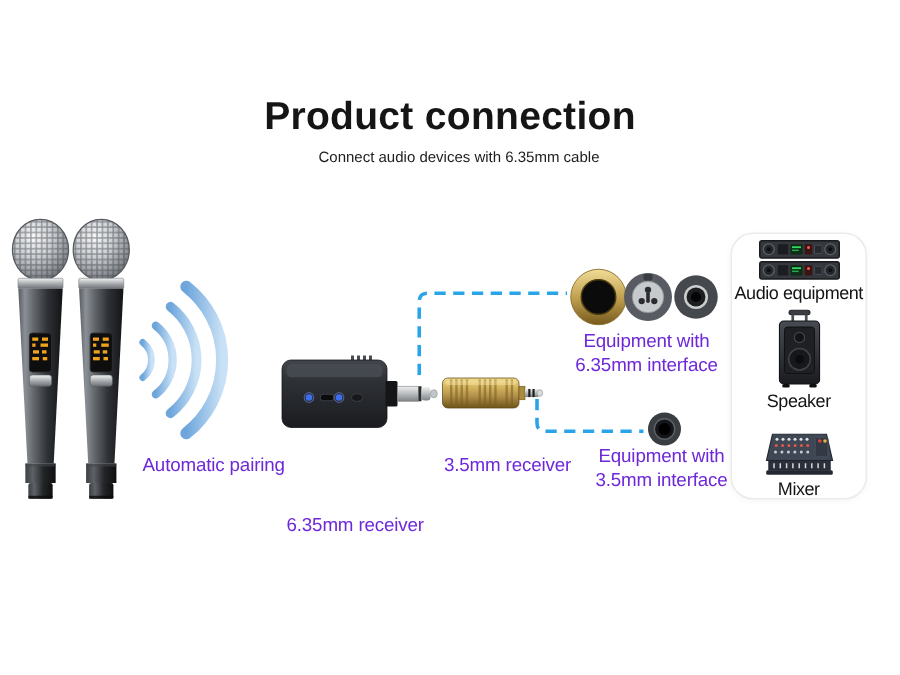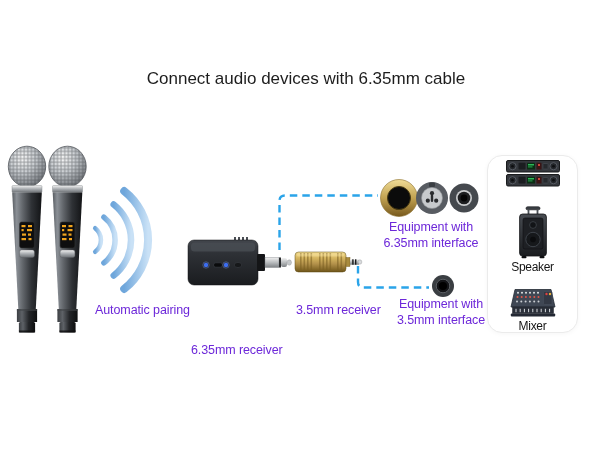--- a/index.html
+++ b/index.html
@@ -200,6 +200,7 @@
   </svg>
 
   <div class="header">
+    <h1>Product connection</h1>
     <p>Connect audio devices with 6.35mm cable</p>
   </div>
 

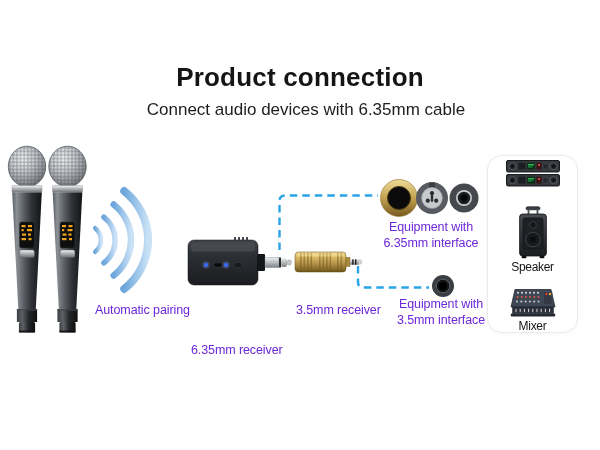--- a/index.html
+++ b/index.html
@@ -11,7 +11,7 @@
   .canvas{position:relative;width:600px;height:450px;}
   .header{position:absolute;left:0;top:62px;width:100%;text-align:center;}
   .header h1{margin:0;font-size:26px;font-weight:bold;letter-spacing:.2px;color:#151515;}
-  .header p{margin:7px 0 0;font-size:17px;color:#1d1d1d;padding-left:12px;}
+  .header p{margin:7px 0 0;font-size:10px;color:#1d1d1d;padding-left:12px;}
   .diagram-svg{position:absolute;left:0;top:0;}
   .lbl{
     position:absolute;font-size:12.5px;letter-spacing:-0.1px;

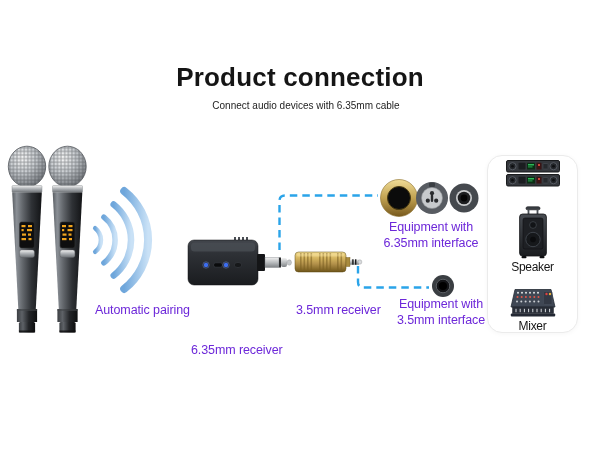--- a/index.html
+++ b/index.html
@@ -245,6 +245,7 @@
           <rect x="37" y="3.5" width="5" height="5.5" rx=".6" fill="#26292d" stroke="#4a4f55" stroke-width=".6"></rect>
         </g>
       </svg>
+      <div class="panel-label">Audio equipment</div>
     </div>
 
     <div class="panel-item" style="top:50px;">

